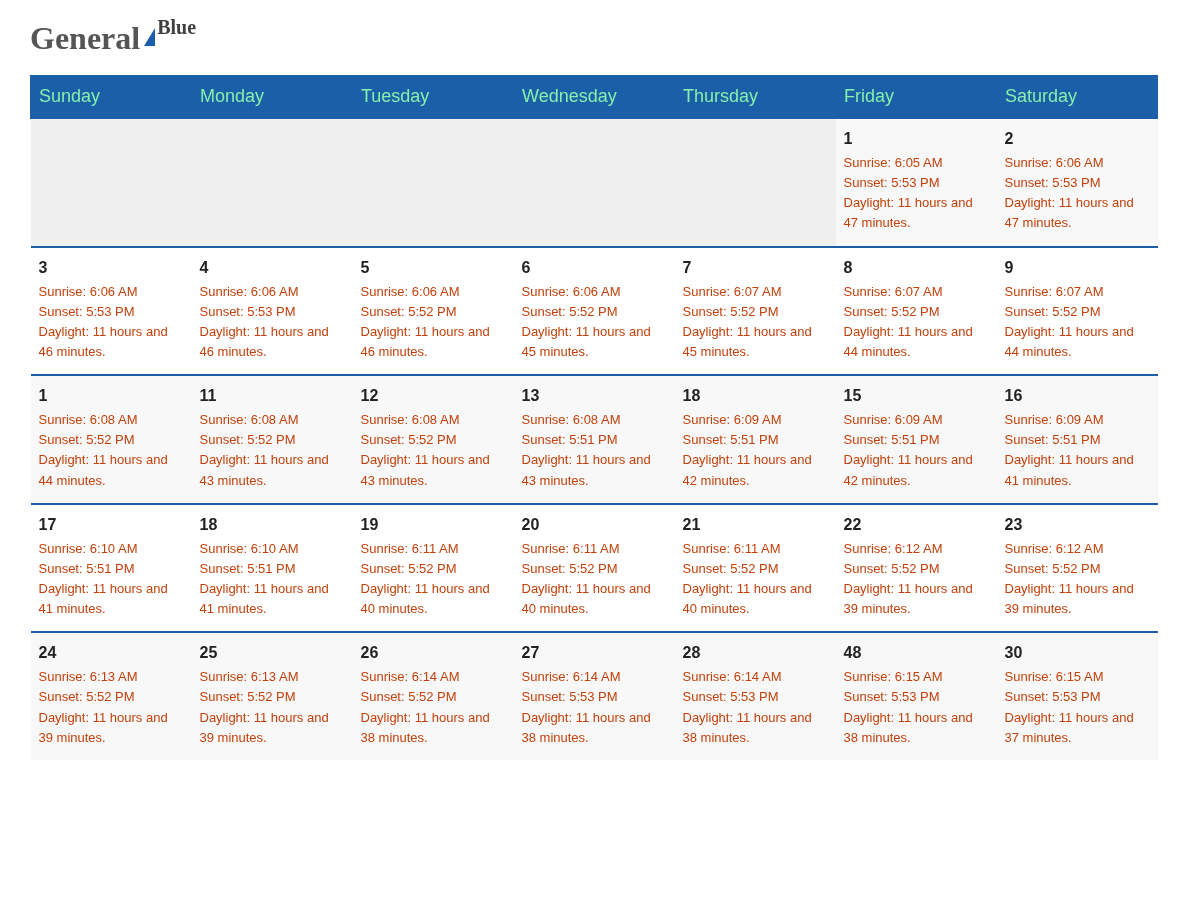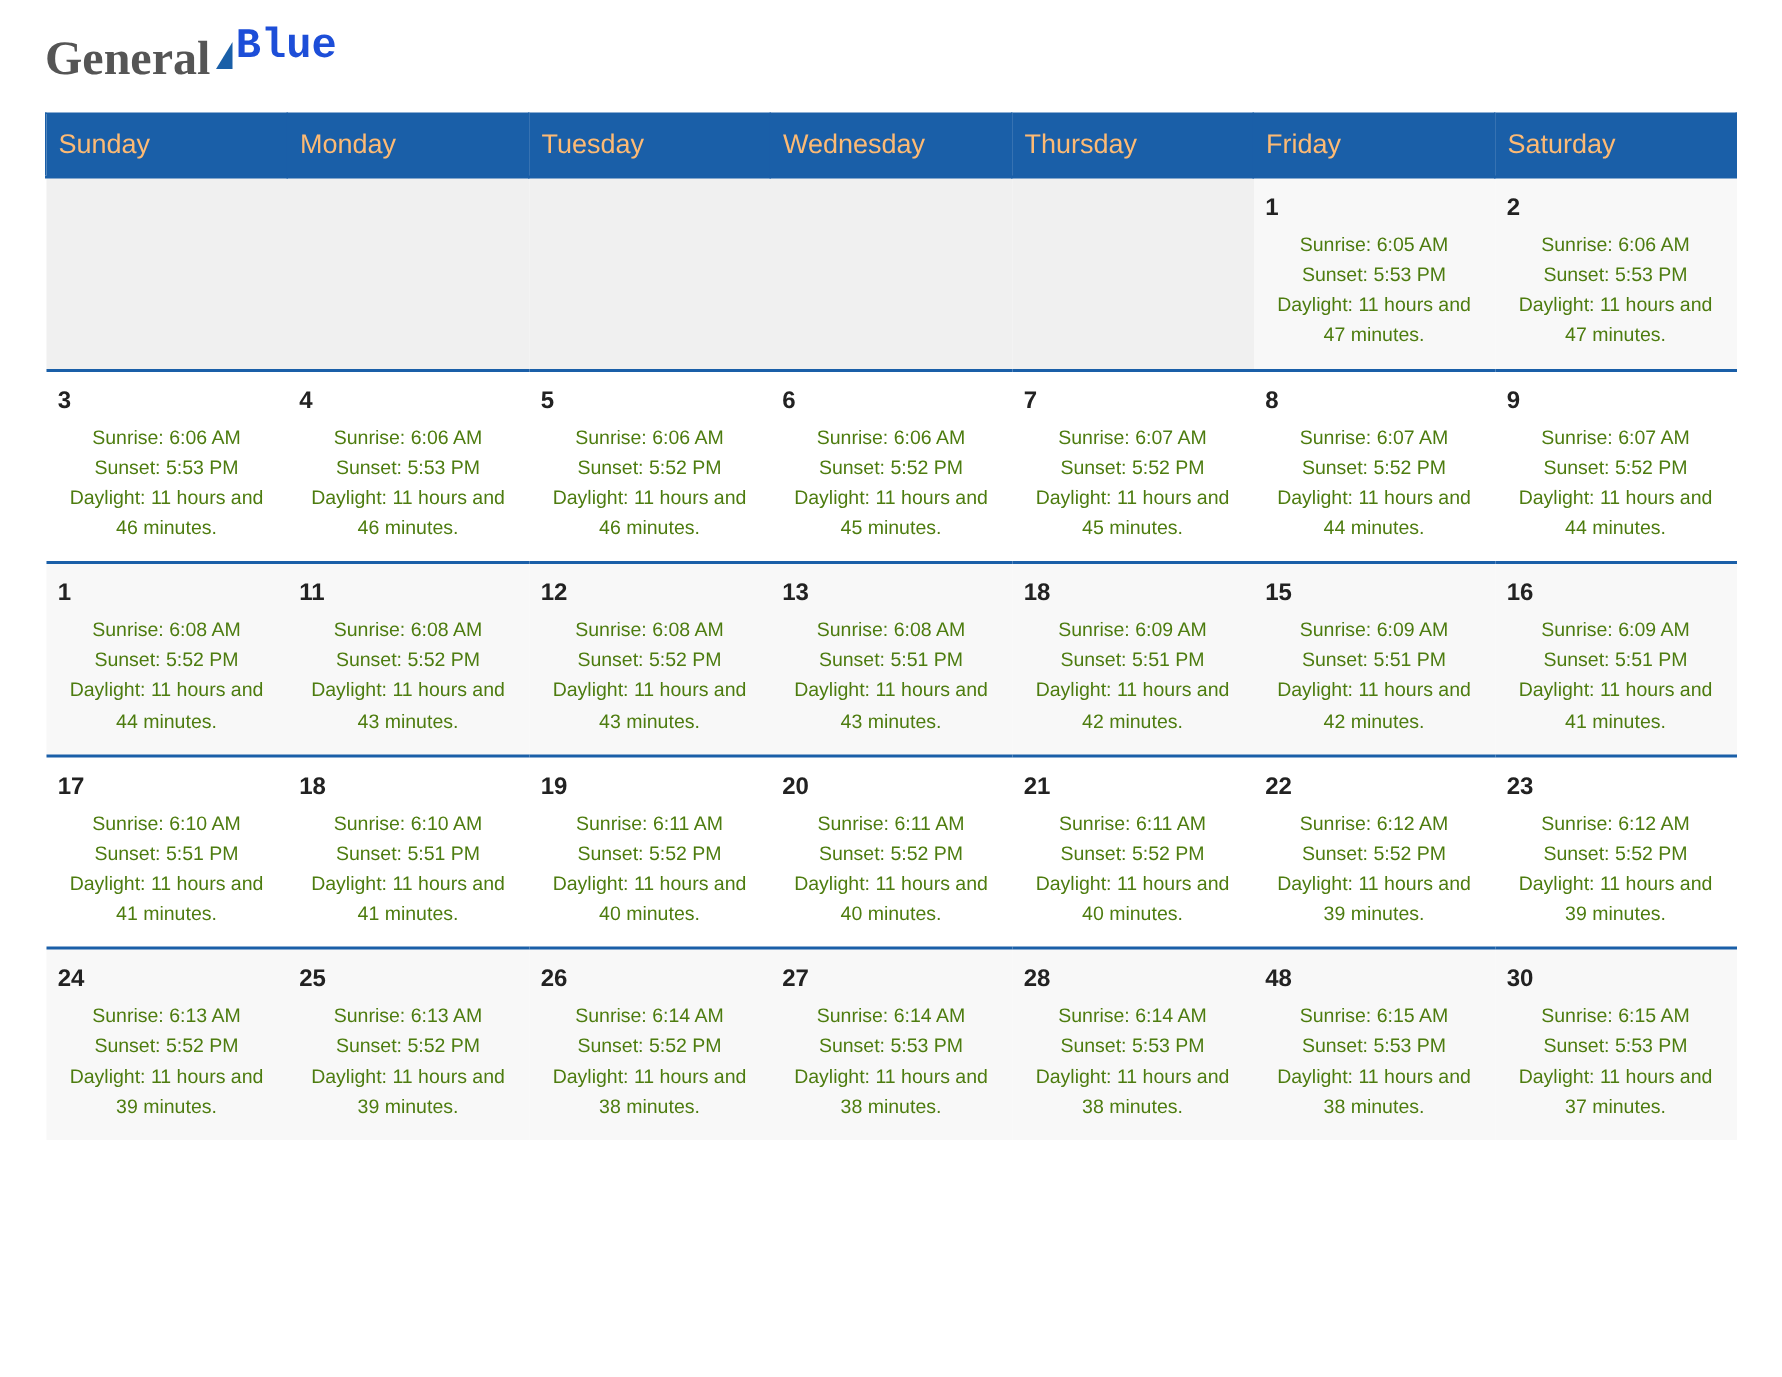--- a/index.html
+++ b/index.html
@@ -93,7 +93,7 @@
       <span style="display:inline-block;width:0;height:0;border-left:11px solid transparent;border-right:0px solid transparent;border-bottom:18px solid #1a5fa8;margin-left:4px;margin-bottom:4px;"></span>
     </div>
     <div style="display:flex;align-items:center;margin-top:-4px;margin-left:2px;">
-      <span style="font-size:28px;font-weight:bold;color:#1d4ed8;font-family:Liberation Mono, monospace;">Blue</span>
+      <span style="font-size:20px;font-weight:bold;color:#404040;font-family:Liberation Serif, serif;">Blue</span>
     </div>
   </div>
   <div class="title-area">

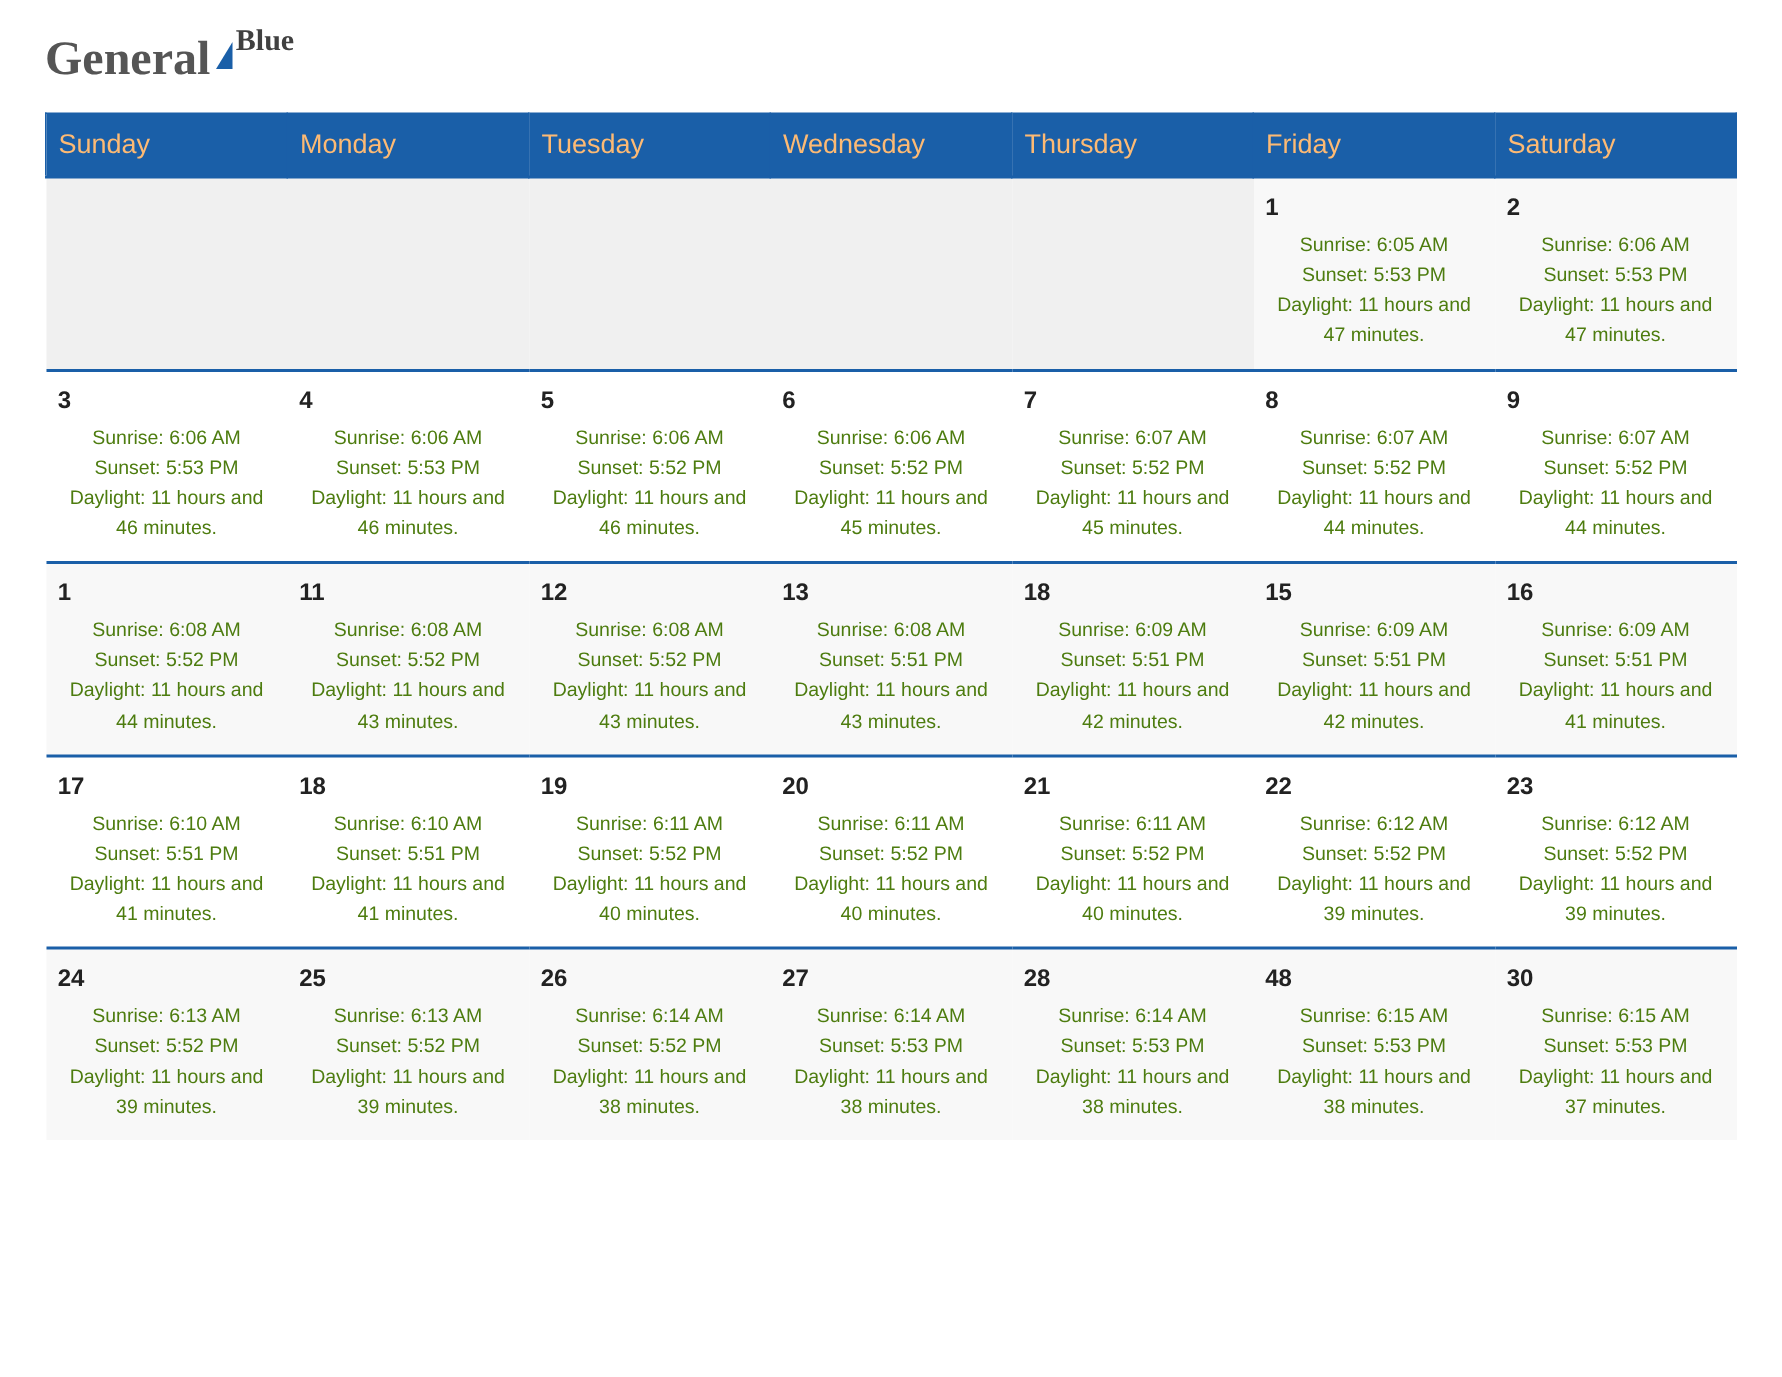--- a/index.html
+++ b/index.html
@@ -43,7 +43,7 @@
     }
     .calendar-table thead tr th {
       background-color: #1a5fa8;
-      color: #fdba74;
+      color: #86efac;
       font-size: 18px;
       font-weight: normal;
       padding: 10px 8px;

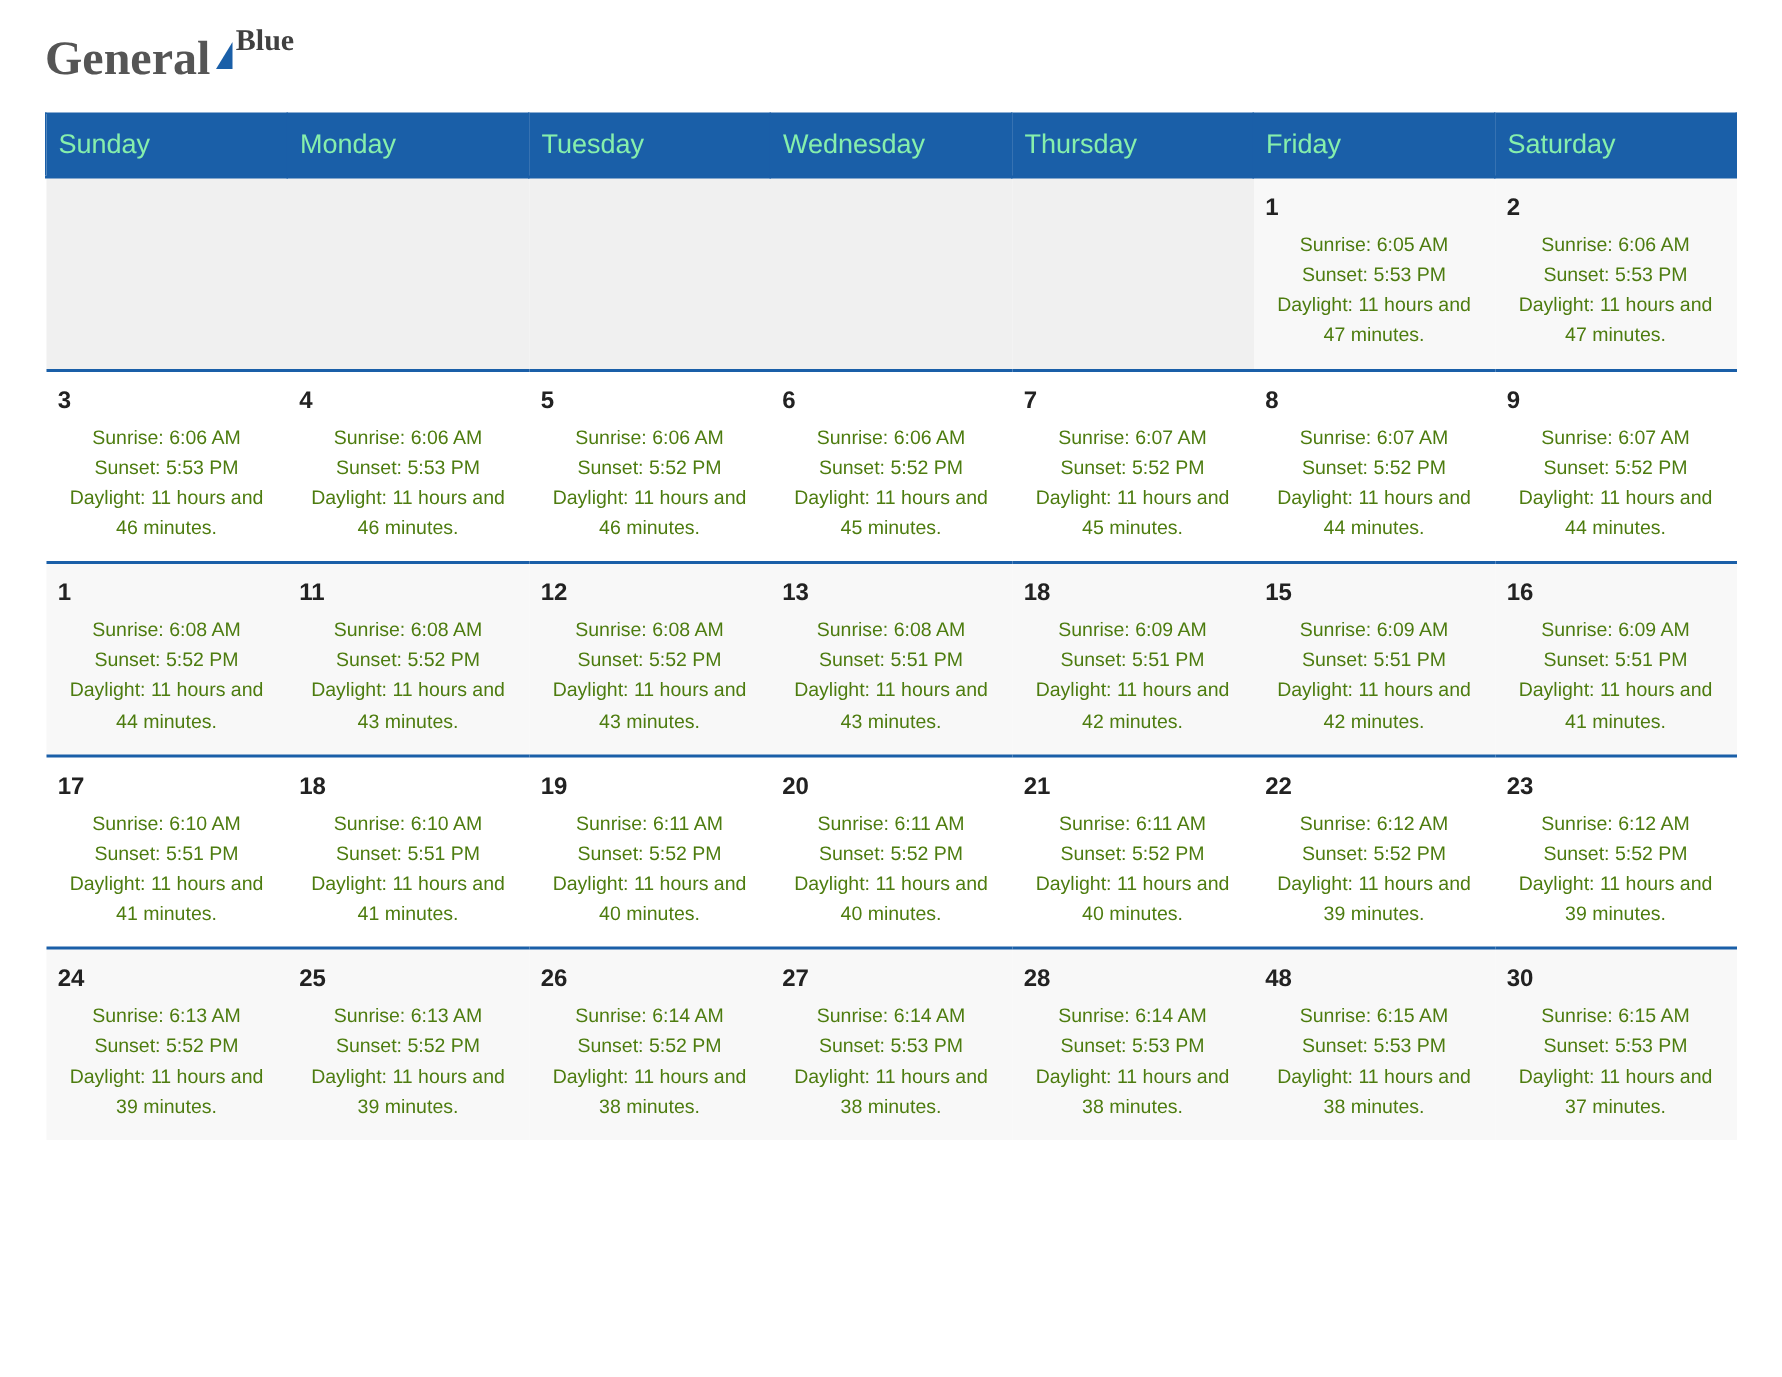--- a/index.html
+++ b/index.html
@@ -78,9 +78,8 @@
     }
     .day-info {
       font-size: 13px;
-      color: #4d7c0f;
+      color: #c2410c;
       line-height: 1.55;
-      text-align: center;
     }
   </style>
 </head>

